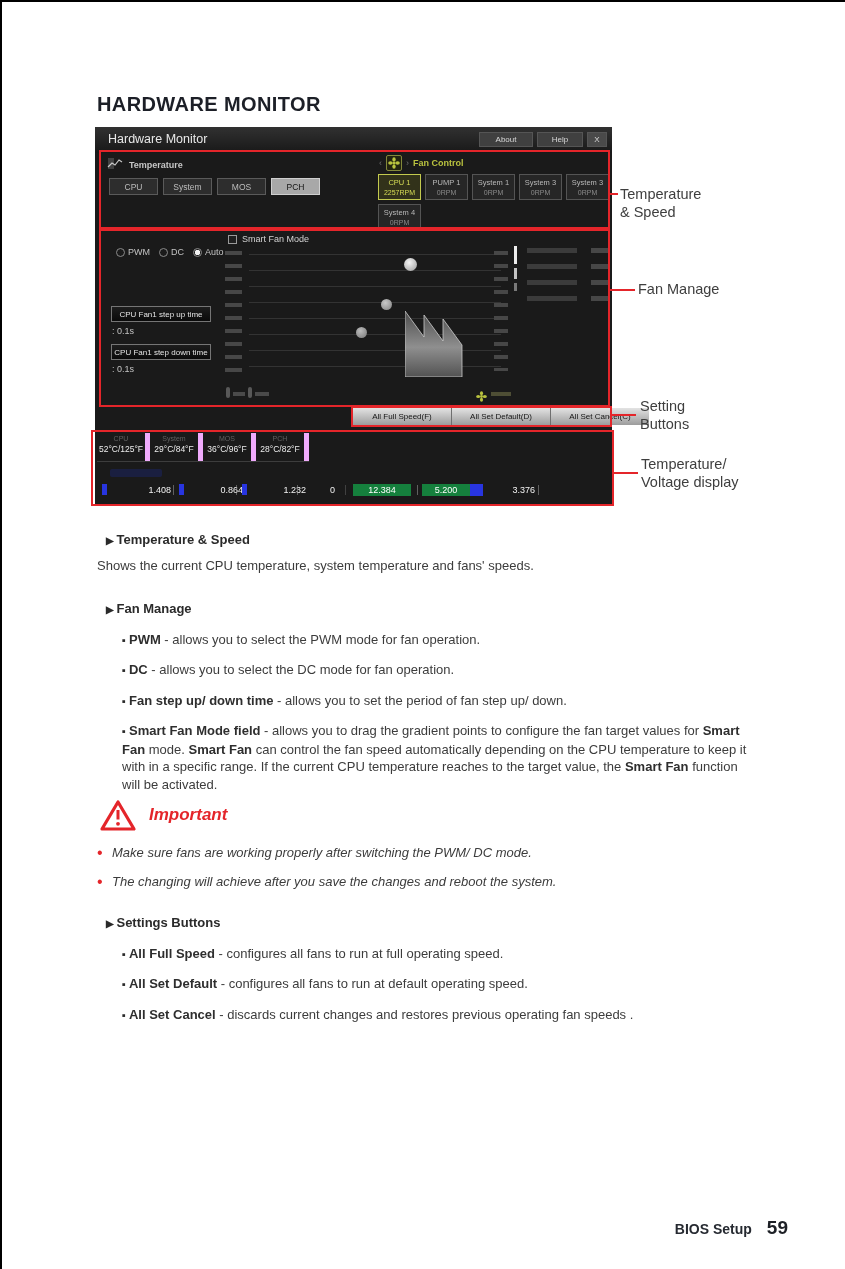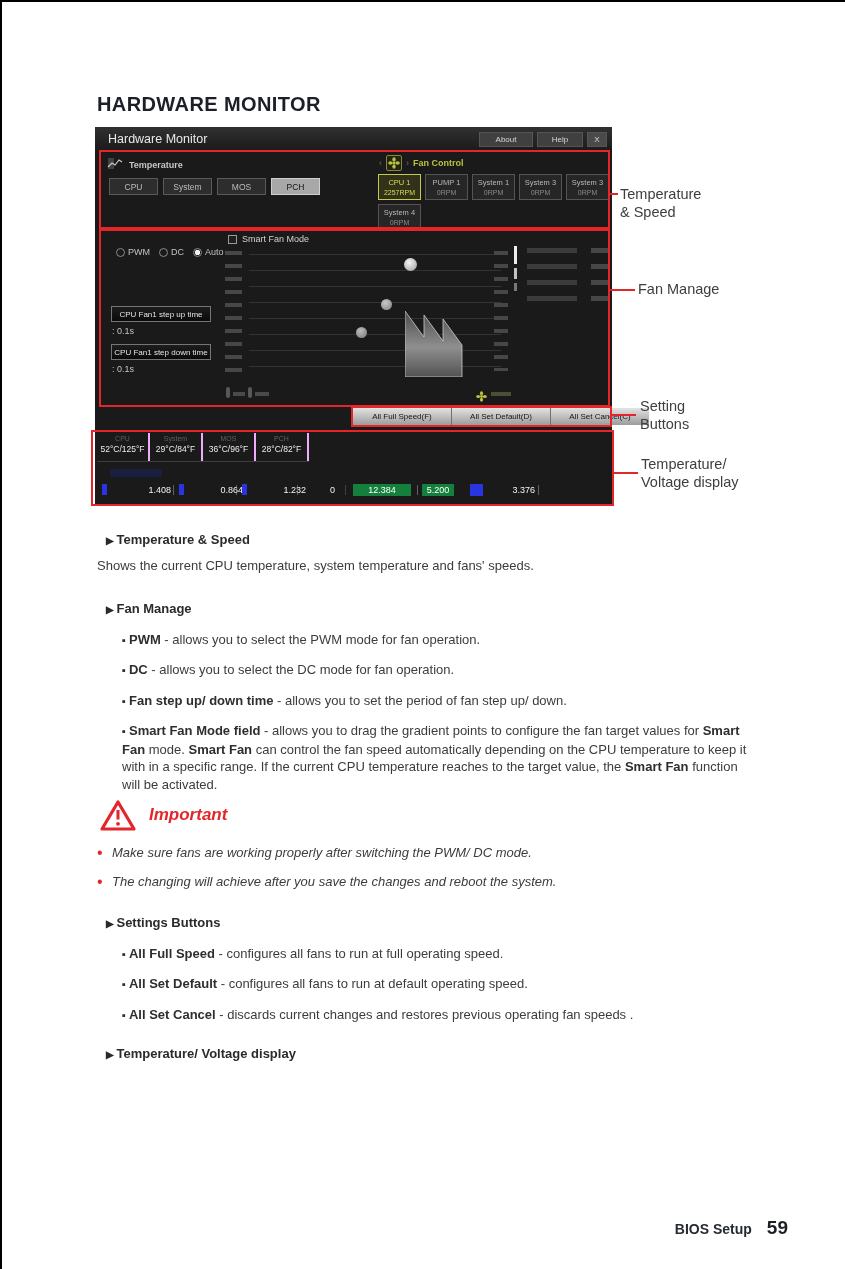--- a/index.html
+++ b/index.html
@@ -72,7 +72,7 @@
   .sbtn:last-child { border-right:none; }
 
   .tvcells { position:absolute; left:2px; top:306px; display:flex; border-bottom:1px solid #3d3d3d; }
-  .tvc { width:53px; height:28px; border-right:2px solid #f0abfc; text-align:center; }
+  .tvc { width:53px; height:28px; border-right:5px solid #f0abfc; text-align:center; }
   .tvh { display:block; font-size:7px; color:#616161; margin-top:2px; }
   .tvv { display:block; font-size:8.5px; color:#ececec; margin-top:2px; }
   .vsmudge { position:absolute; left:15px; top:342px; width:52px; height:8px; background:#1b2148; border-radius:2px; opacity:.85; }

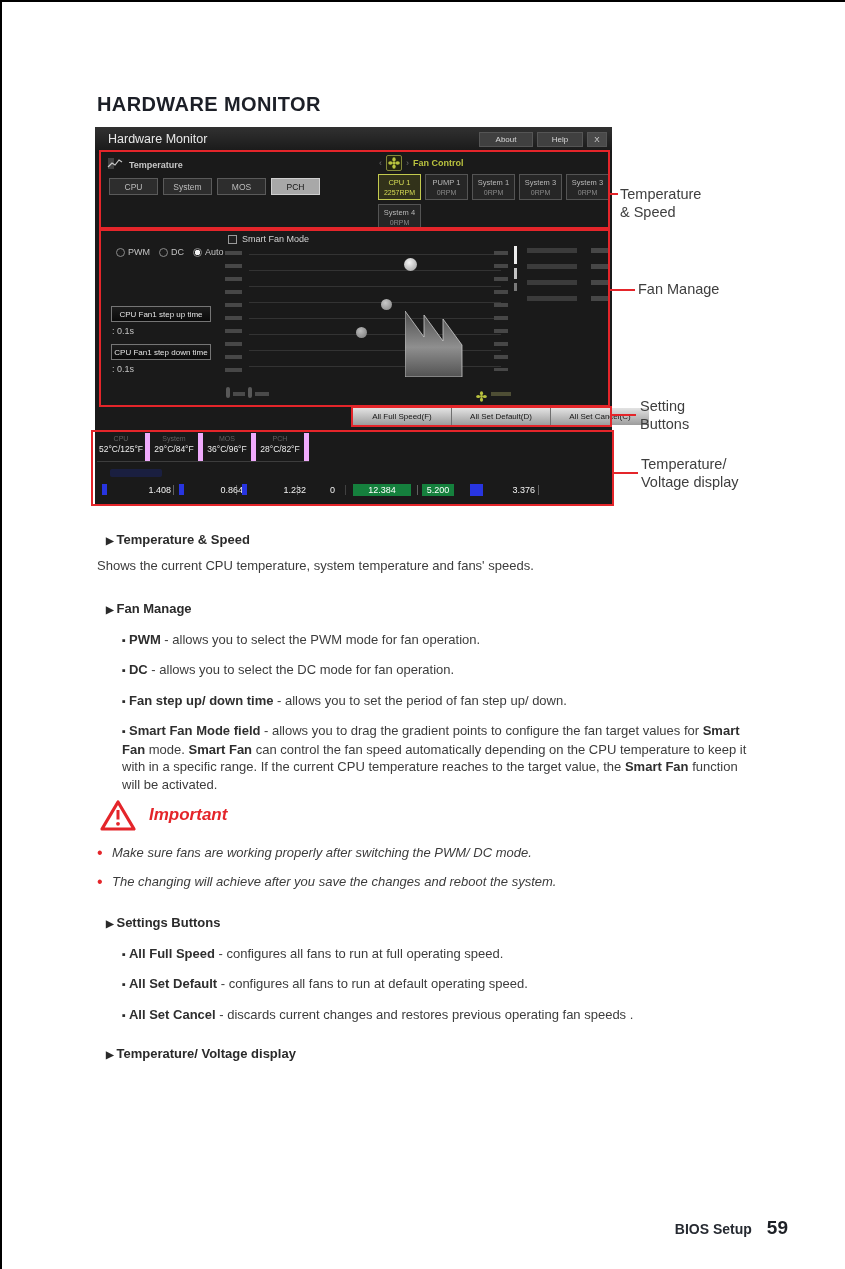--- a/index.html
+++ b/index.html
@@ -297,7 +297,7 @@
       <span class="vsep" style="left:250px; opacity:.3;"></span>
       <span class="vpill" style="left:258px; width:58px;">12.384</span>
       <span class="vsep" style="left:322px;"></span>
-      <span class="vpill" style="left:327px; width:32px;">5.200</span>
+      <span class="vpill" style="left:327px; width:48px;">5.200</span>
       <span class="vt" style="left:375px; width:13px; height:12px;"></span>
       <span class="vv" style="left:390px; width:50px;">3.376</span>
       <span class="vsep" style="left:443px;"></span>

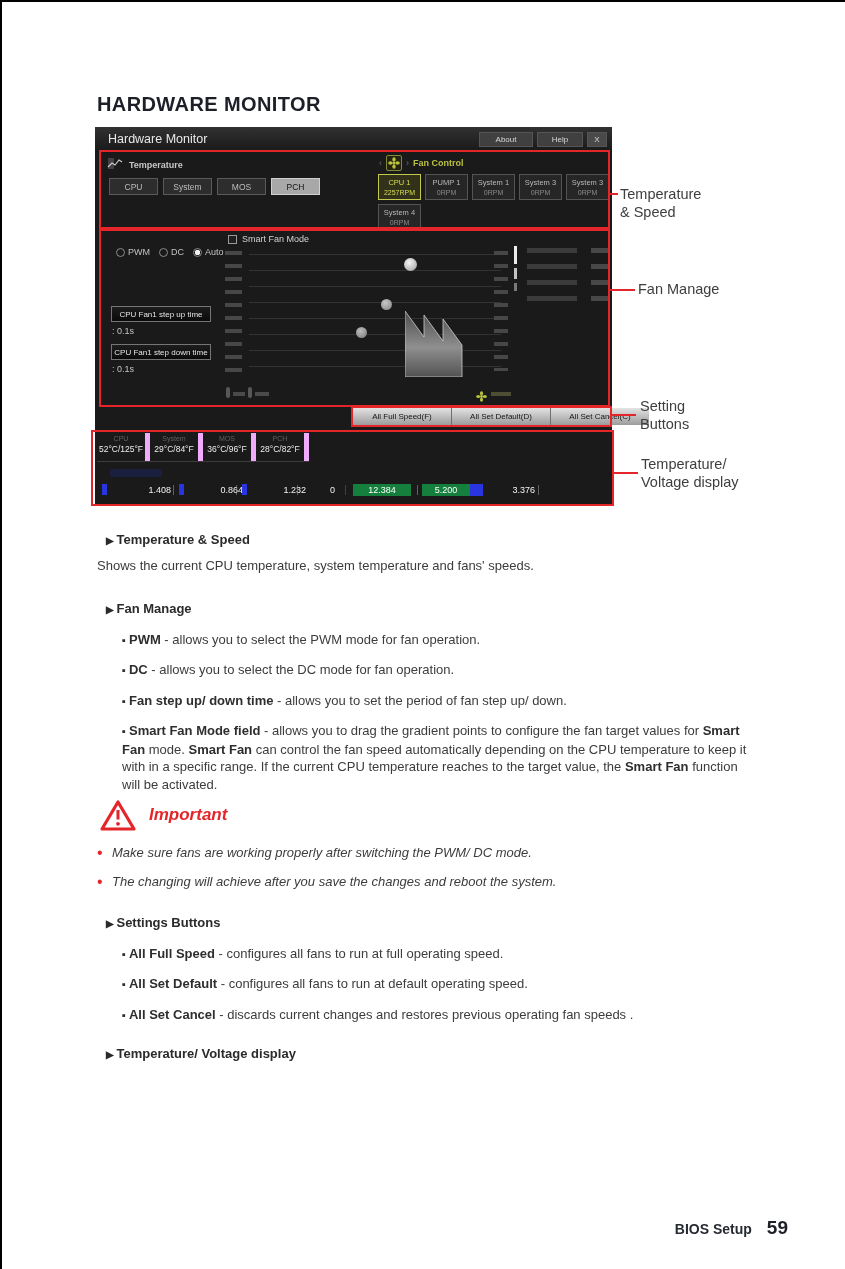--- a/index.html
+++ b/index.html
@@ -354,7 +354,6 @@
     <div class="bullet"><span class="b">All Set Default</span><span> - configures all fans to run at default operating speed.</span></div>
     <div class="bullet"><span class="b">All Set Cancel</span><span> - discards current changes and restores previous operating fan speeds .</span></div>
 
-    <div class="sec-head" style="margin-top:21px;">Temperature/ Voltage display</div>
   </div>
 
   <div id="footer">

